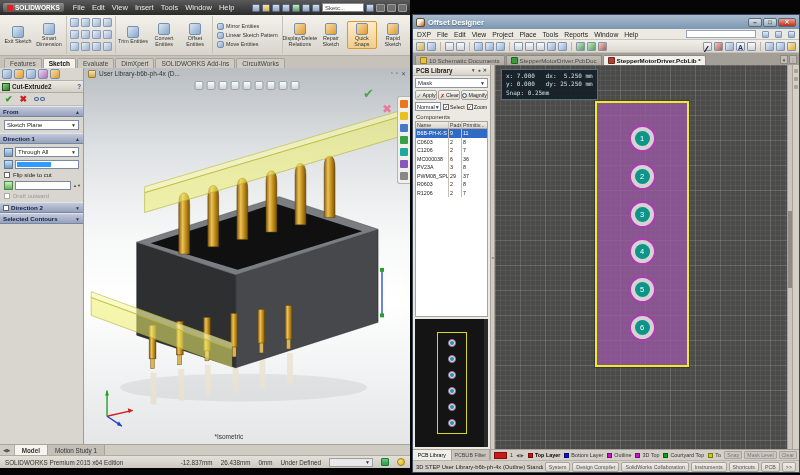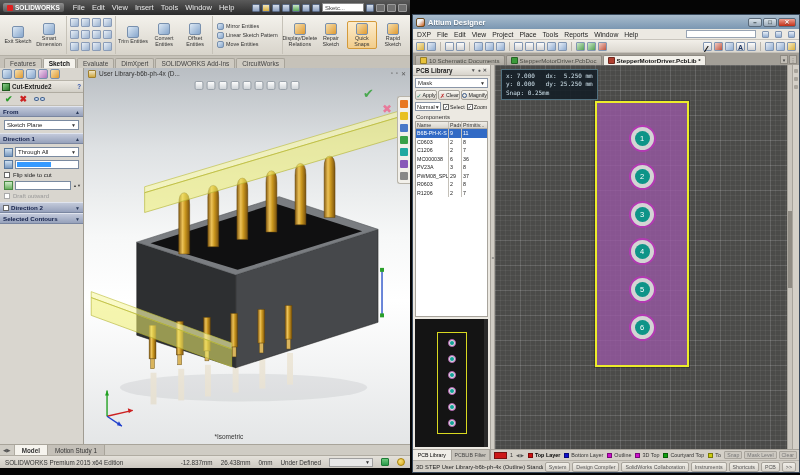--- a/index.html
+++ b/index.html
@@ -528,7 +528,7 @@
 
     <div class="alt-title">
       <span class="alt-appico"></span>
-      <span>Altium Designer</span>
+      <span>Offset Designer</span>
       <span class="alt-ctls">
         <span class="awc">–</span>
         <span class="awc">□</span>

